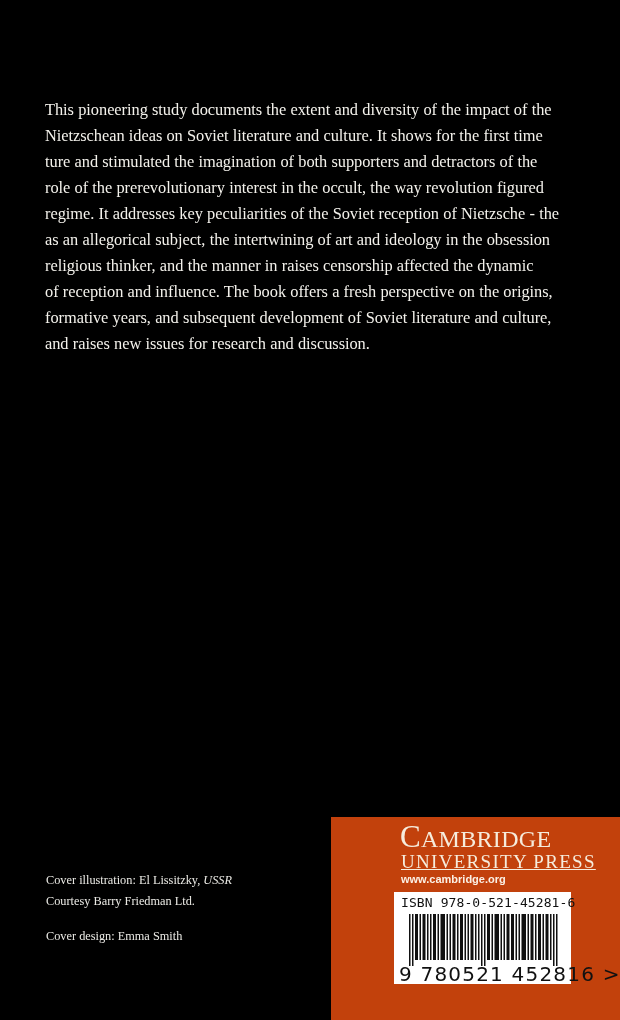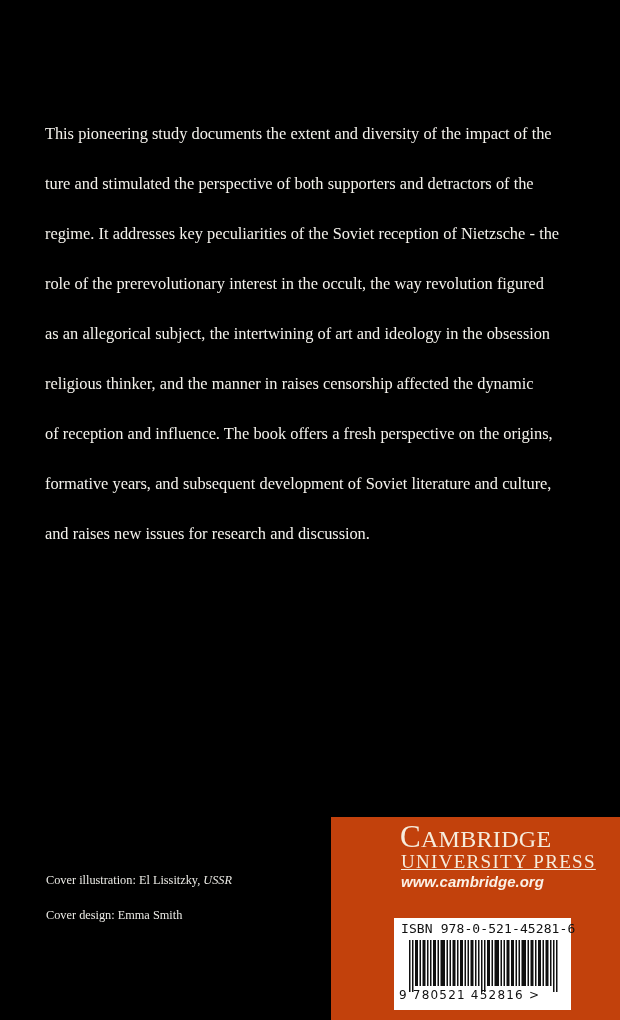--- a/index.html
+++ b/index.html
@@ -21,7 +21,7 @@
       word-spacing: 0.2px;
       color: #f4f2ec;
     }
-    .blurb .line { display: block; white-space: nowrap; margin-top: 24px; }
+    .blurb .line { display: block; white-space: nowrap; }
     .credits {
       position: absolute;
       left: 46px; top: 870px;

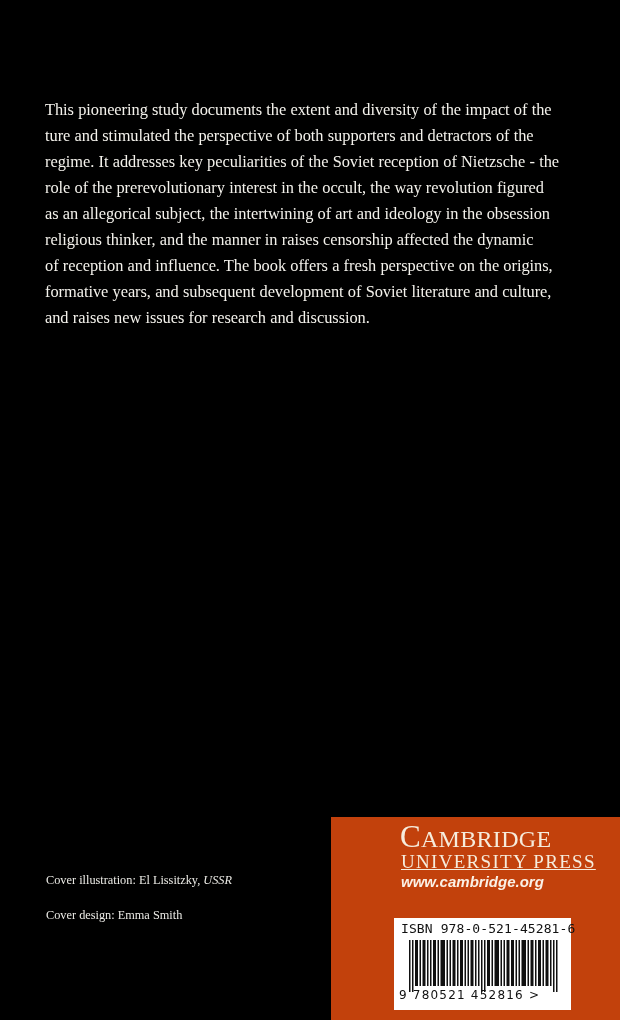--- a/index.html
+++ b/index.html
@@ -104,6 +104,7 @@
 
 <div class="blurb">
   <span class="line">This pioneering study documents the extent and diversity of the impact of the</span>
+  <span class="line">Nietzschean ideas on Soviet literature and culture. It shows for the first time</span>
   <span class="line">ture and stimulated the perspective of both supporters and detractors of the</span>
   <span class="line">regime. It addresses key peculiarities of the Soviet reception of Nietzsche - the</span>
   <span class="line">role of the prerevolutionary interest in the occult, the way revolution figured</span>

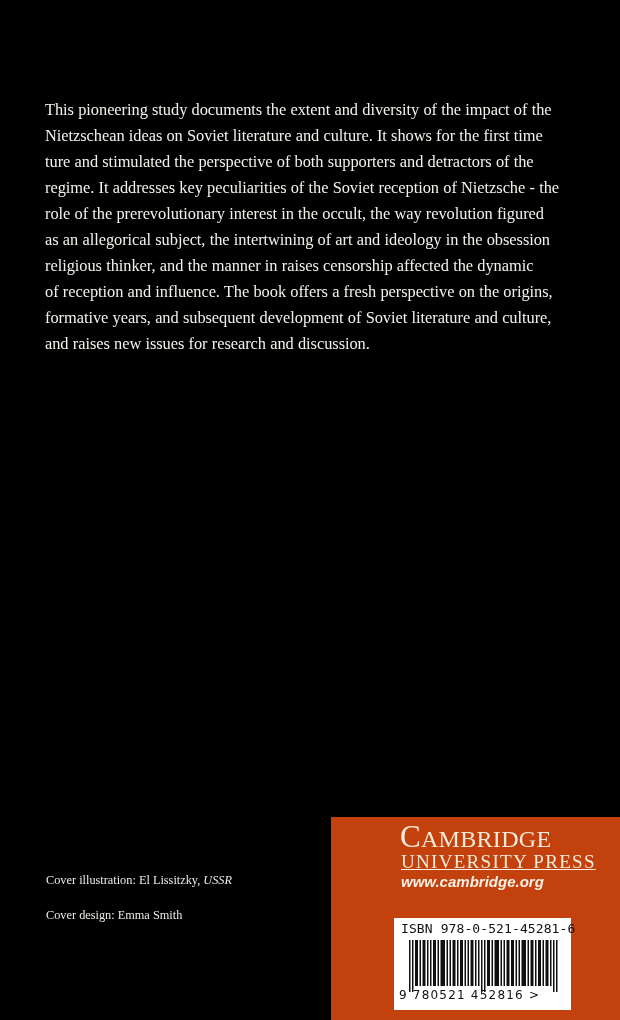--- a/index.html
+++ b/index.html
@@ -105,7 +105,7 @@
 <div class="blurb">
   <span class="line">This pioneering study documents the extent and diversity of the impact of the</span>
   <span class="line">Nietzschean ideas on Soviet literature and culture. It shows for the first time</span>
-  <span class="line">ture and stimulated the perspective of both supporters and detractors of the</span>
+  <span class="line">ture and stimulated the imagination of both supporters and detractors of the</span>
   <span class="line">regime. It addresses key peculiarities of the Soviet reception of Nietzsche - the</span>
   <span class="line">role of the prerevolutionary interest in the occult, the way revolution figured</span>
   <span class="line">as an allegorical subject, the intertwining of art and ideology in the obsession</span>

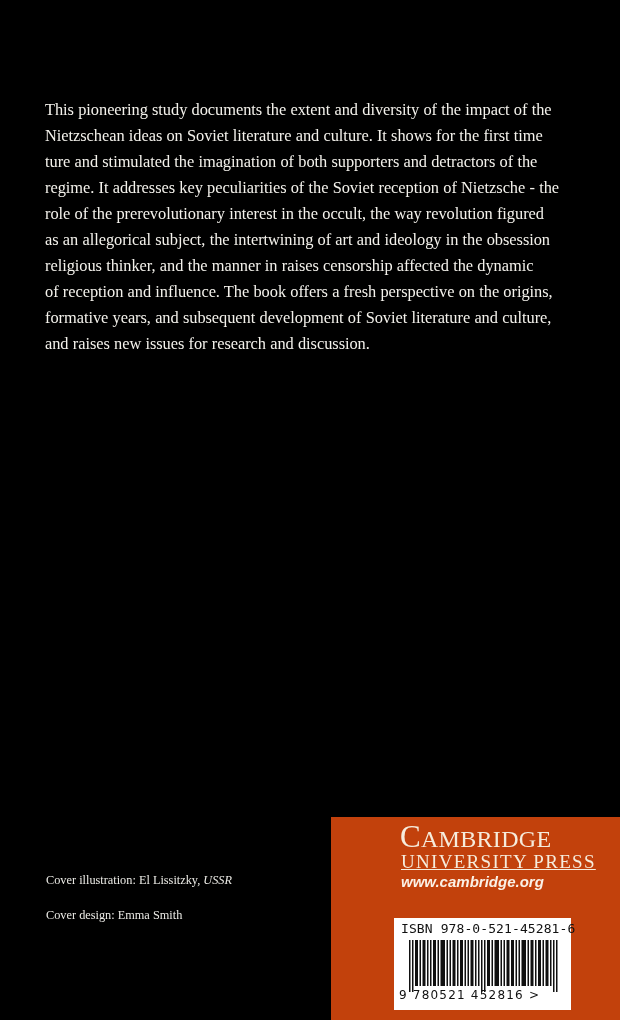--- a/index.html
+++ b/index.html
@@ -106,8 +106,8 @@
   <span class="line">This pioneering study documents the extent and diversity of the impact of the</span>
   <span class="line">Nietzschean ideas on Soviet literature and culture. It shows for the first time</span>
   <span class="line">ture and stimulated the imagination of both supporters and detractors of the</span>
+  <span class="line">role of the prerevolutionary interest in the occult, the way revolution figured</span>
   <span class="line">regime. It addresses key peculiarities of the Soviet reception of Nietzsche - the</span>
-  <span class="line">role of the prerevolutionary interest in the occult, the way revolution figured</span>
   <span class="line">as an allegorical subject, the intertwining of art and ideology in the obsession</span>
   <span class="line">religious thinker, and the manner in raises censorship affected the dynamic</span>
   <span class="line">of reception and influence. The book offers a fresh perspective on the origins,</span>

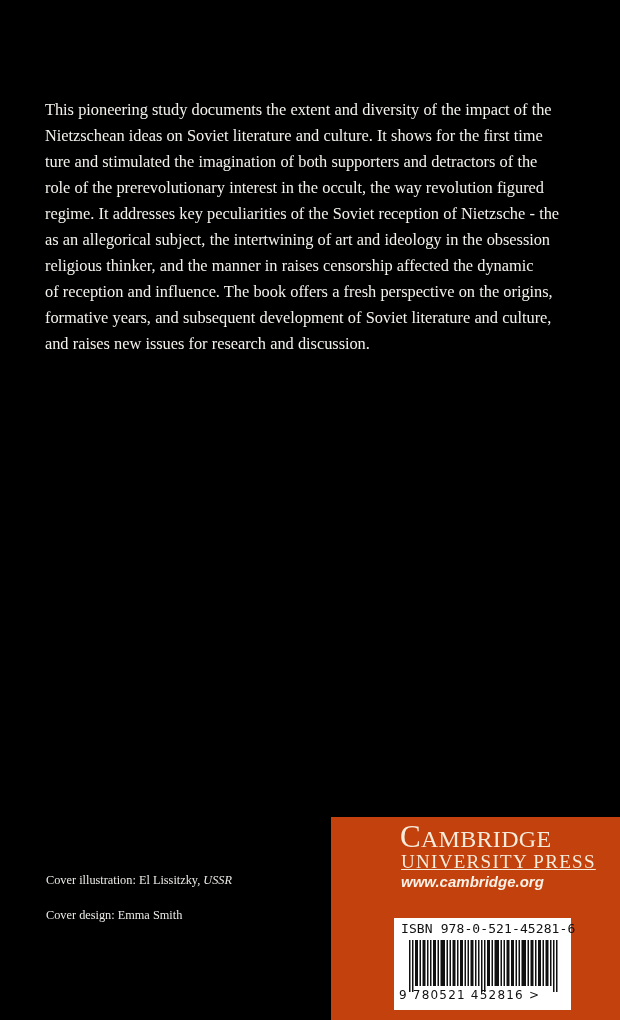--- a/index.html
+++ b/index.html
@@ -64,9 +64,8 @@
       font-family: "Liberation Sans", "DejaVu Sans", sans-serif;
       font-weight: bold;
       color: #fbf1e6;
-      font-size: 15px;
+      font-size: 11px;
       white-space: nowrap;
-      font-style: italic;
     }
     .barcode-box {
       position: absolute;

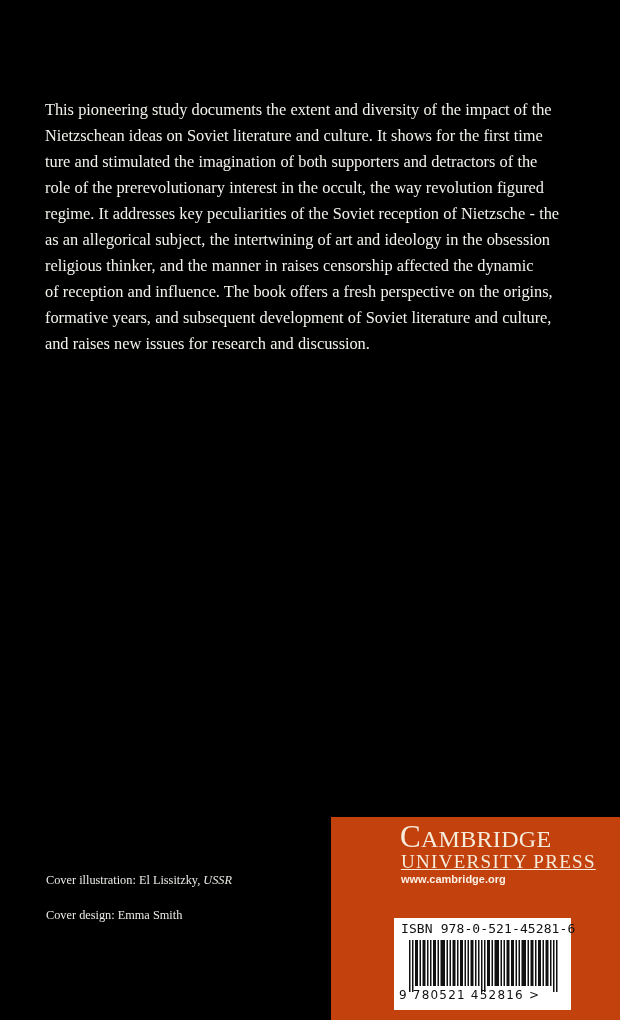--- a/index.html
+++ b/index.html
@@ -116,6 +116,7 @@
 
 <div class="credits">
   <span class="line"><span>Cover illustration: El Lissitzky, </span><i>USSR</i></span>
+  <span class="line">Courtesy Barry Friedman Ltd.</span>
   <span class="line gap"></span>
   <span class="line">Cover design: Emma Smith</span>
 </div>

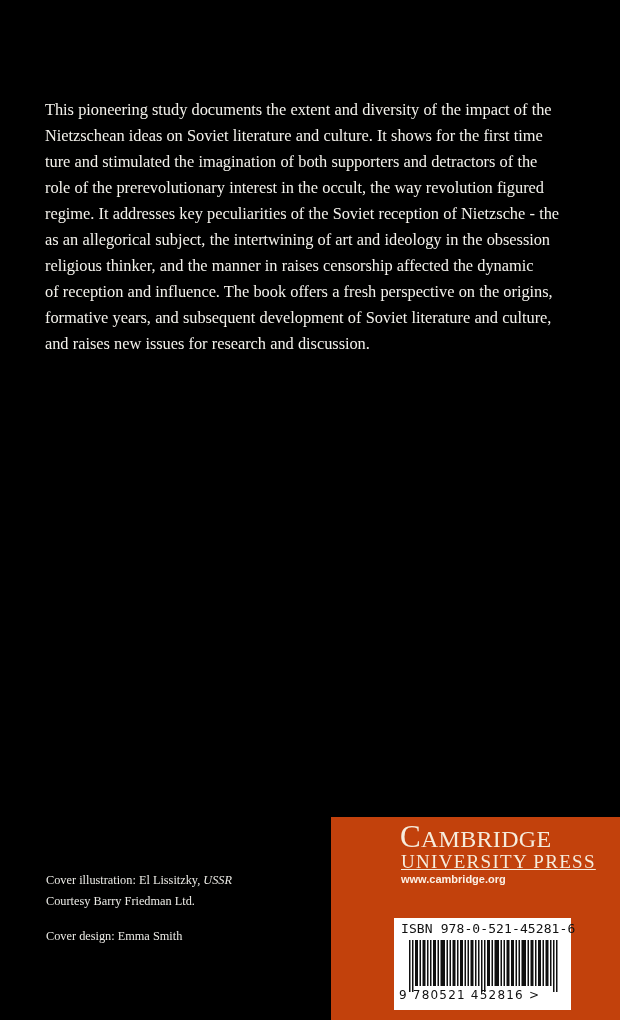--- a/index.html
+++ b/index.html
@@ -72,7 +72,6 @@
       left: 63px; top: 75px;
       width: 177px; height: 92px;
       background: #ffffff;
-      margin-top: 26px;
     }
     .isbn-text {
       position: absolute;

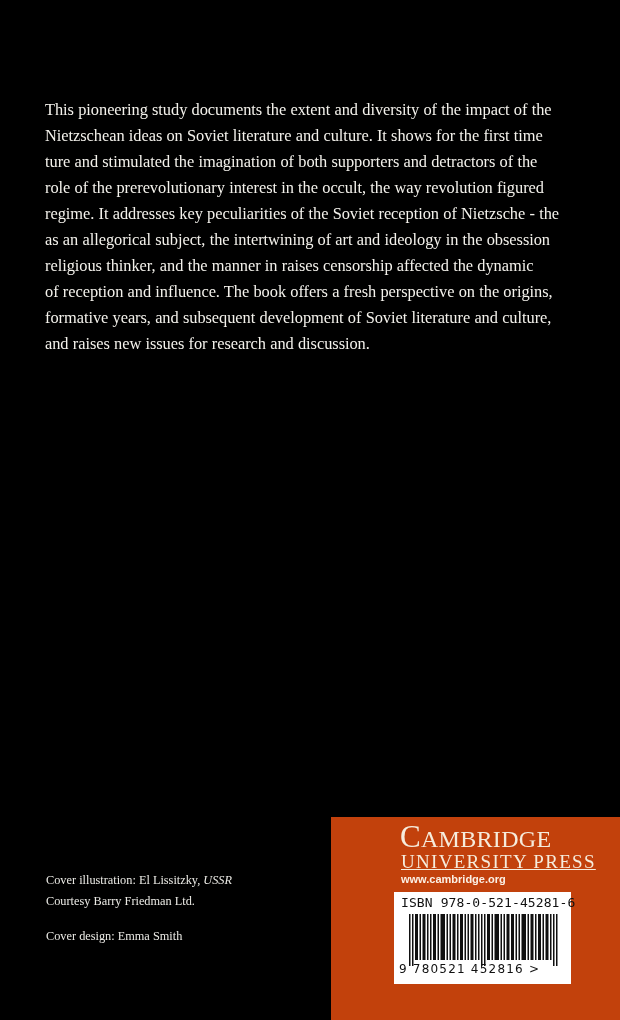--- a/index.html
+++ b/index.html
@@ -91,7 +91,7 @@
       position: absolute;
       left: 5px; top: 70px;
       font-family: "DejaVu Sans", "Liberation Sans", sans-serif;
-      font-size: 12px;
+      font-size: 20px;
       color: #111;
       white-space: nowrap;
       letter-spacing: 1.2px;

